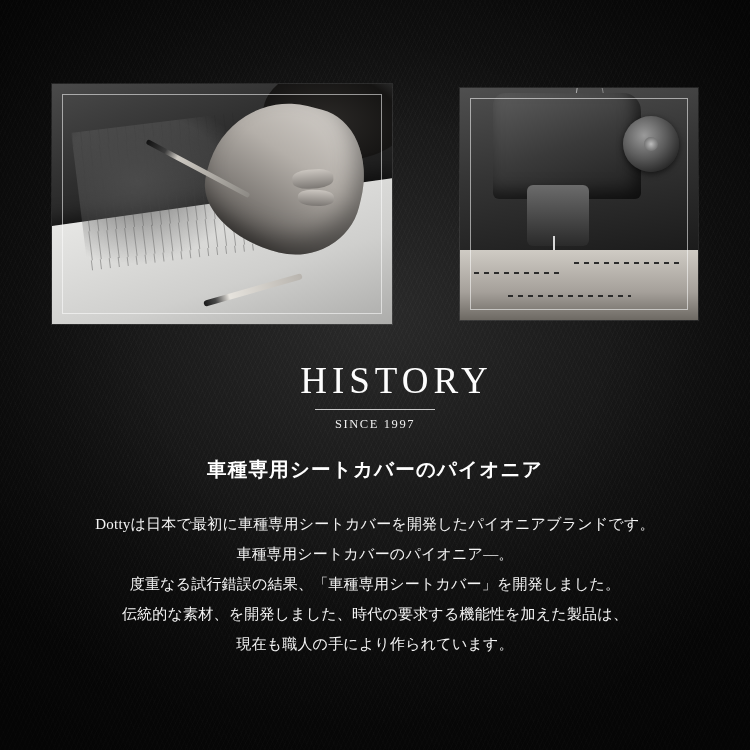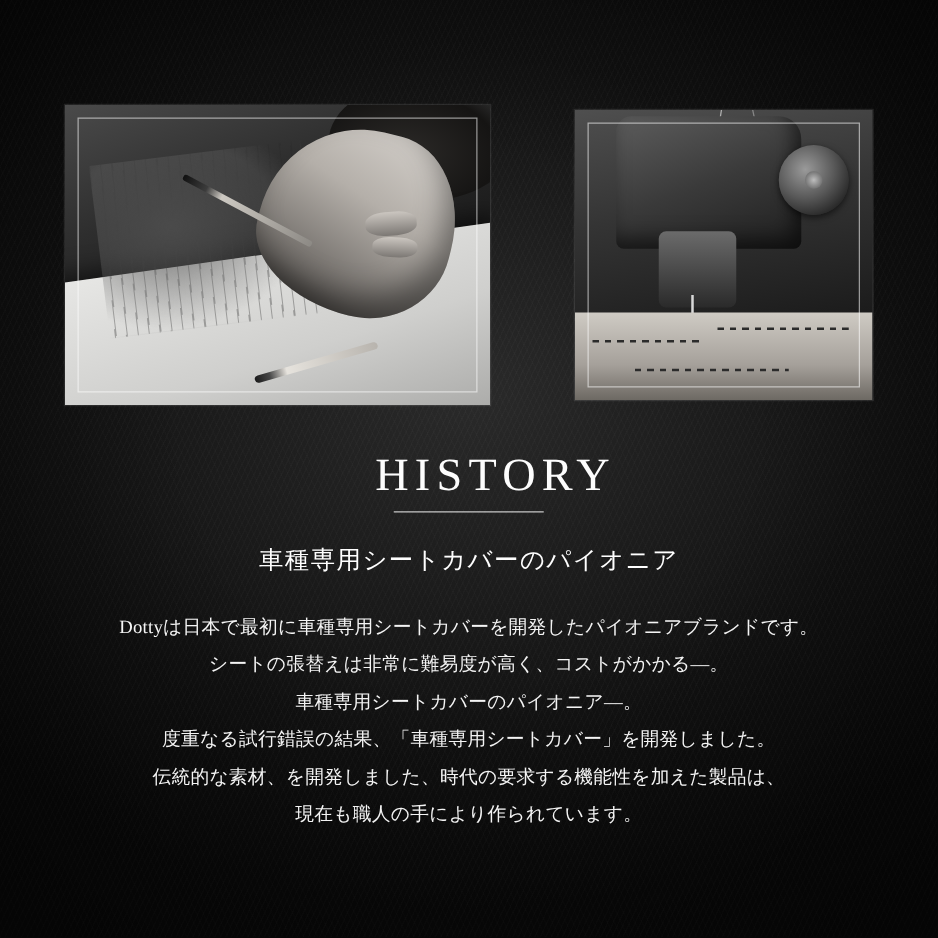--- a/index.html
+++ b/index.html
@@ -336,6 +336,7 @@
     <div class="history-block">
       <h1 class="history-title">HISTORY</h1>
       <div class="rule"></div>
+      <p class="since">SINCE 1997</p>
       <h2 class="subtitle">車種専用シートカバーのパイオニア</h2>
 
       <div class="body-copy">

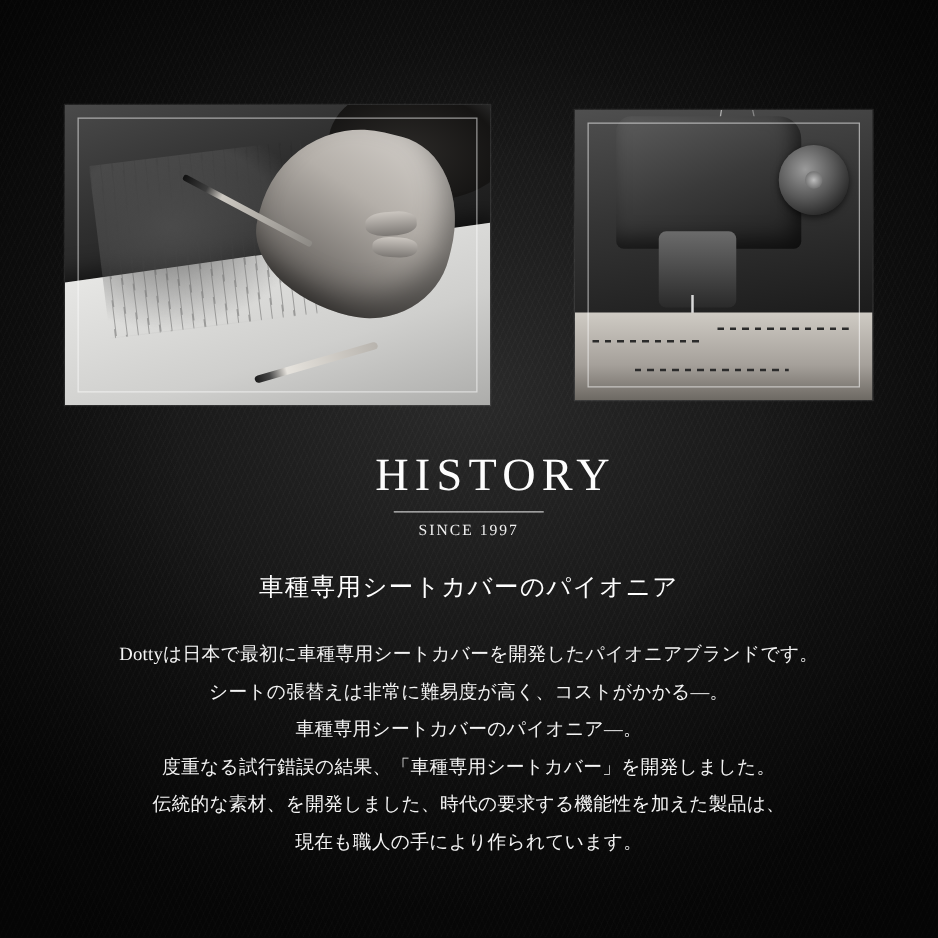--- a/index.html
+++ b/index.html
@@ -278,7 +278,7 @@
     font-size: 19.5px;
     letter-spacing: 1.2px;
     color: #ffffff;
-    font-weight: 400;
+    font-weight: 700;
   }
   .body-copy {
     margin: 26px auto 0;

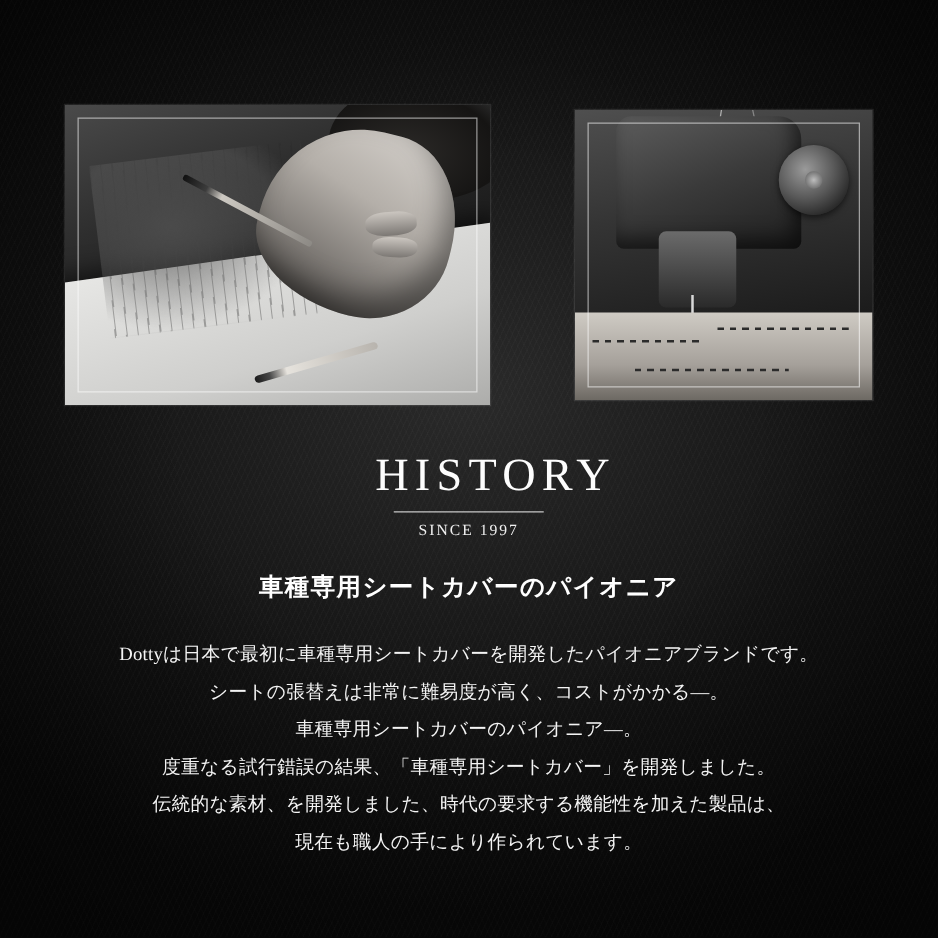--- a/index.html
+++ b/index.html
@@ -341,7 +341,6 @@
 
       <div class="body-copy">
         <p>Dottyは日本で最初に車種専用シートカバーを開発したパイオニアブランドです。</p>
-        <p>シートの張替えは非常に難易度が高く、コストがかかる―。</p>
         <p>車種専用シートカバーのパイオニア―。</p>
         <p>度重なる試行錯誤の結果、「車種専用シートカバー」を開発しました。</p>
         <p>伝統的な素材、を開発しました、時代の要求する機能性を加えた製品は、</p>

